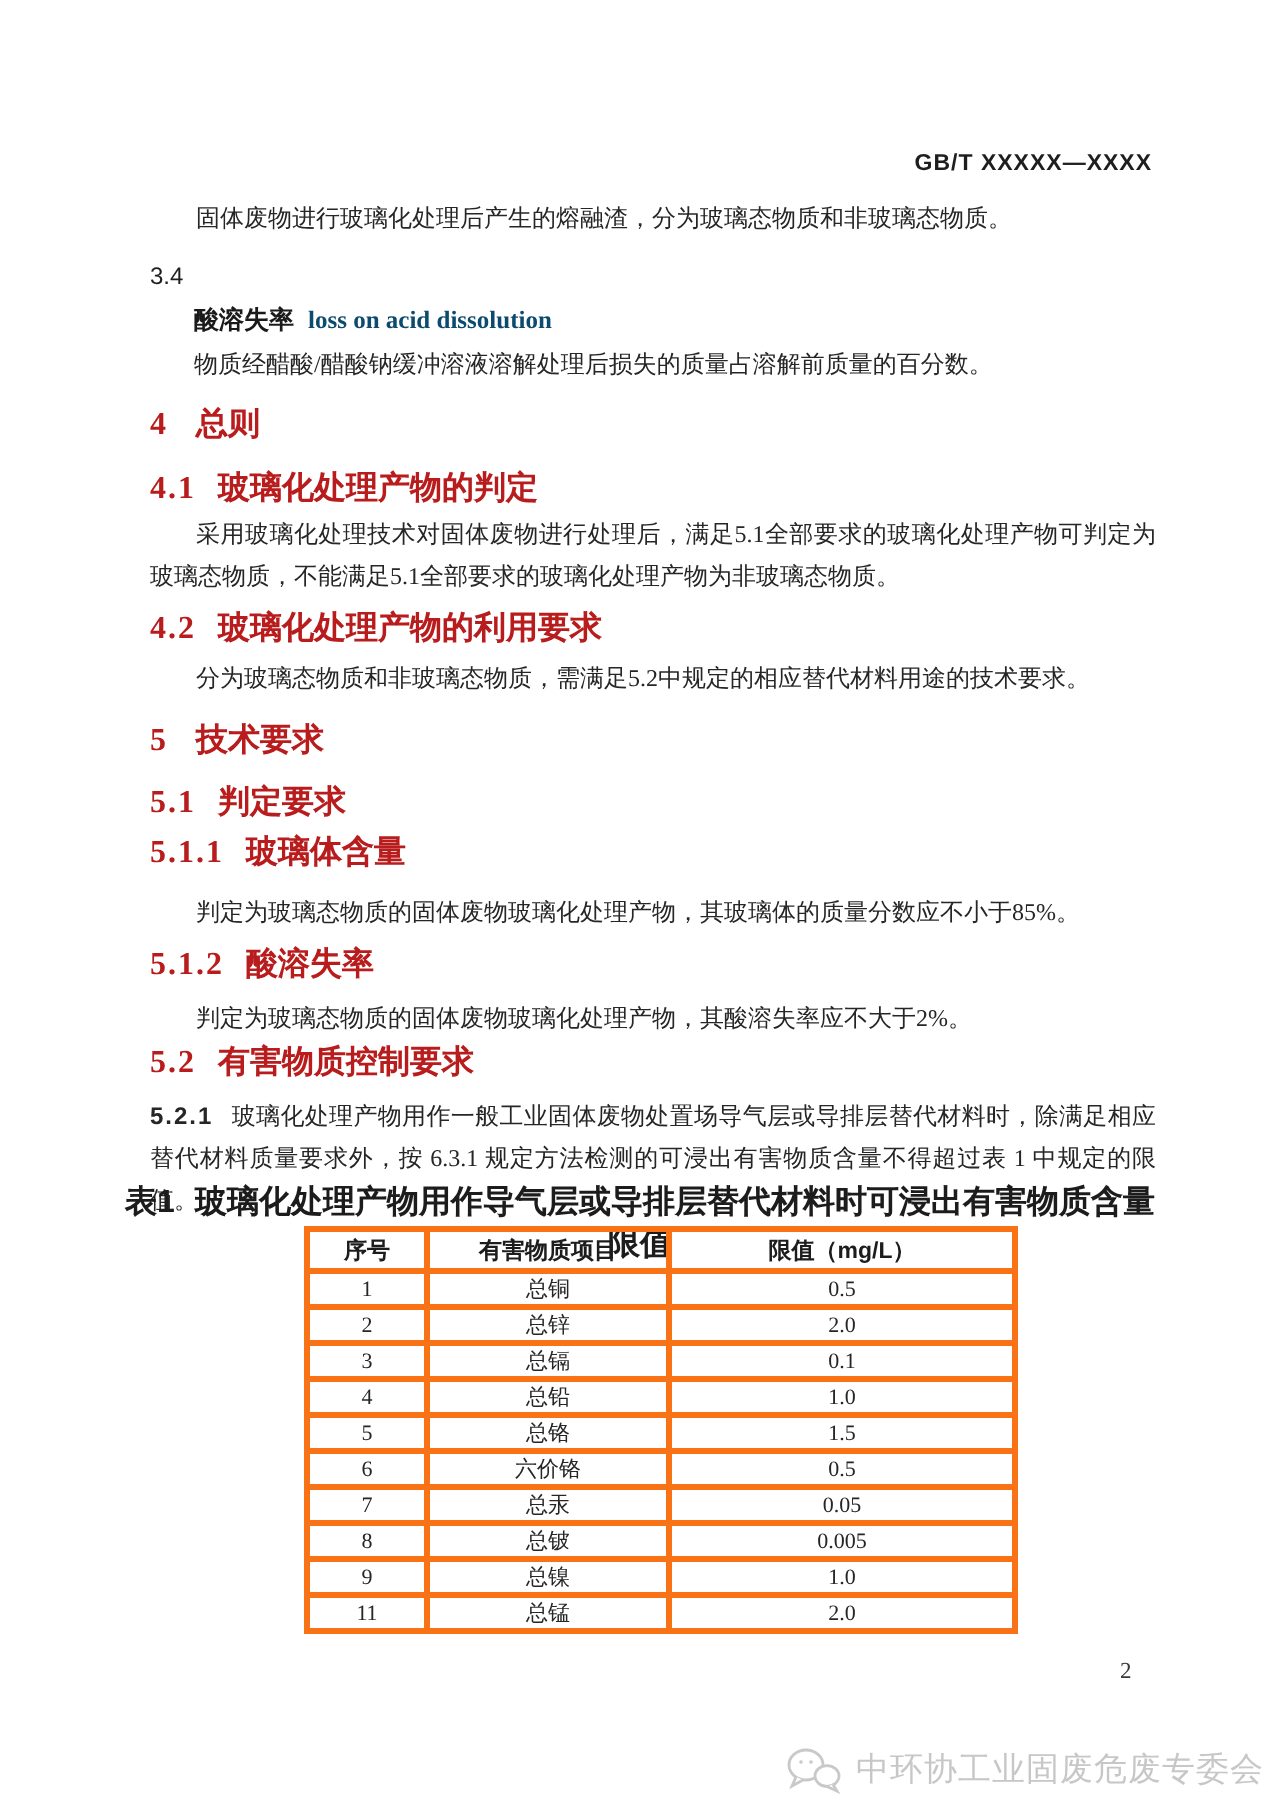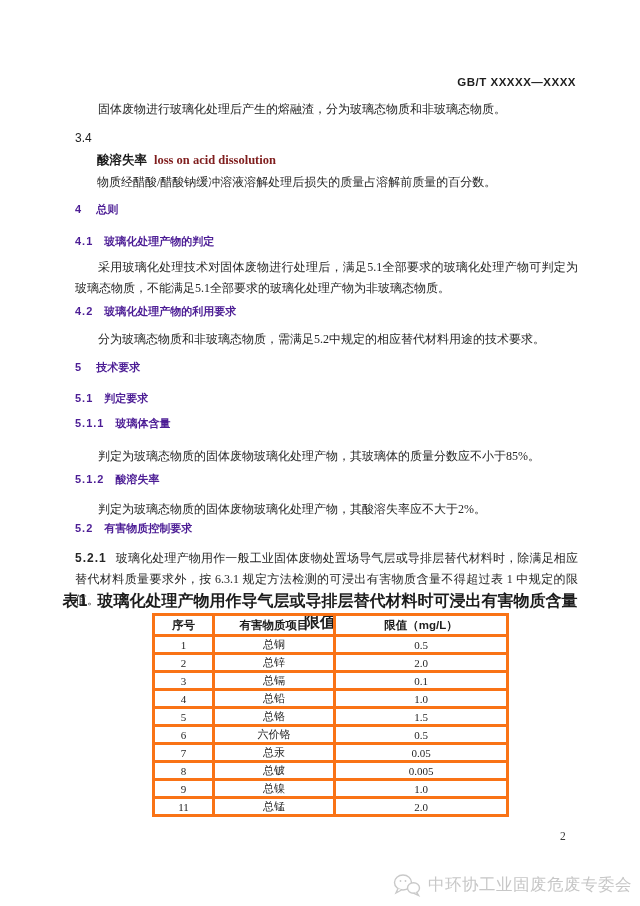--- a/index.html
+++ b/index.html
@@ -56,7 +56,7 @@
     font-family: "Liberation Sans", "DejaVu Sans", sans-serif;
     font-weight: bold; color: #1a1a1a;
   }
-  .term-en { font-weight: bold; margin-left: 7px; color: #7f1d1d; }
+  .term-en { font-weight: bold; margin-left: 7px; color: #0c4a6e; }
 
   
   .runin-num {

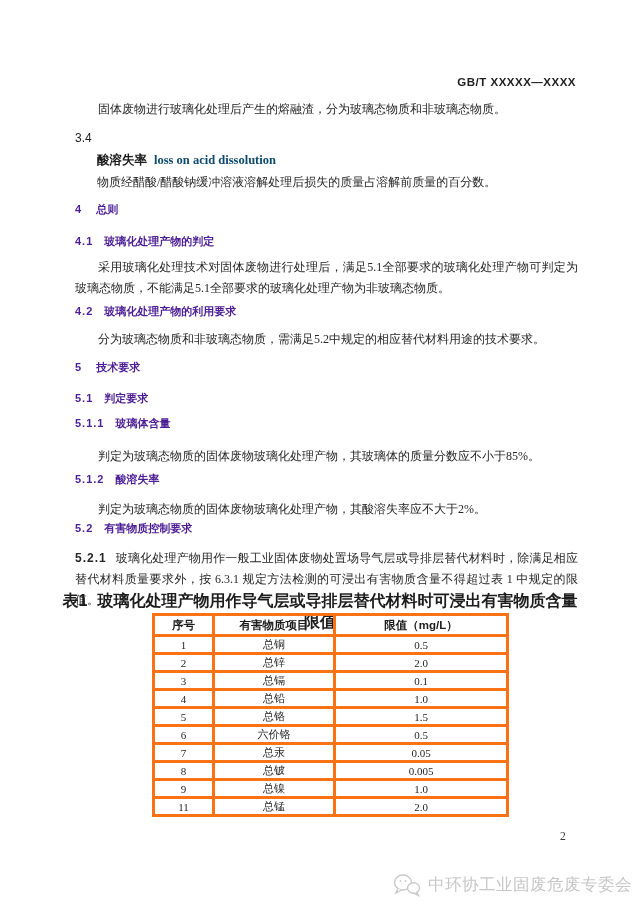--- a/index.html
+++ b/index.html
@@ -42,10 +42,10 @@
     color: #1e1e1e;
   }
   .heading {
-    font-family: Liberation Sans, sans-serif;
-    font-weight: bold;
-    font-size: 11px;
-    color: #4c1d95;
+    font-family: Liberation Serif, serif;
+    font-weight: bold;
+    font-size: 16px;
+    color: #b91c1c;
   }
   .heading .h-num { display: inline-block; margin-right: 14px; letter-spacing: 1px; }
   .heading.sub .h-num { margin-right: 11px; }

